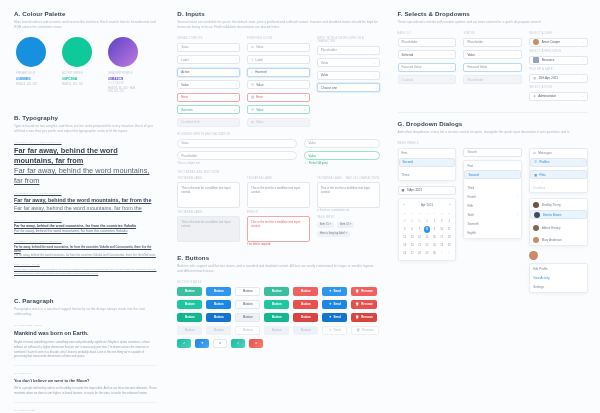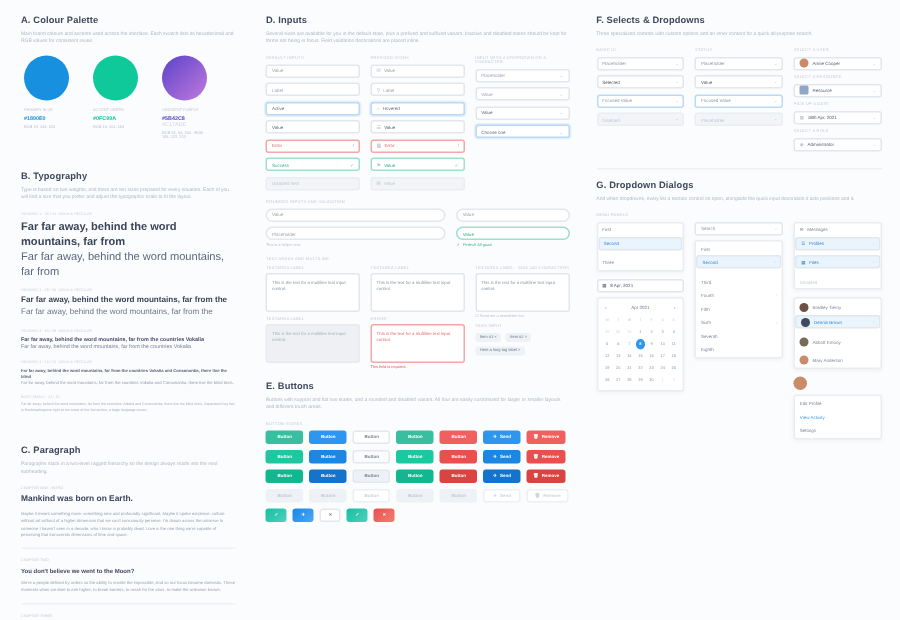--- a/index.html
+++ b/index.html
@@ -32,7 +32,7 @@
   .divider { height: 1px; background: #edf0f4; margin: 8px 0 7px; }
 
   
-  .type-row { margin-bottom: 6px; }
+  .type-row { margin-bottom: 6px; text-decoration: underline; }
   .type-tag { font-size: 2.5px; color: #ccd1da; margin-bottom: 2px; }
   .t-h1 { font-size: 7.4px; font-weight: bold; color: #3a4458; line-height: 1.35; }
   .t-h1b { font-size: 7.4px; color: #5a667c; line-height: 1.35; font-weight: normal;}

